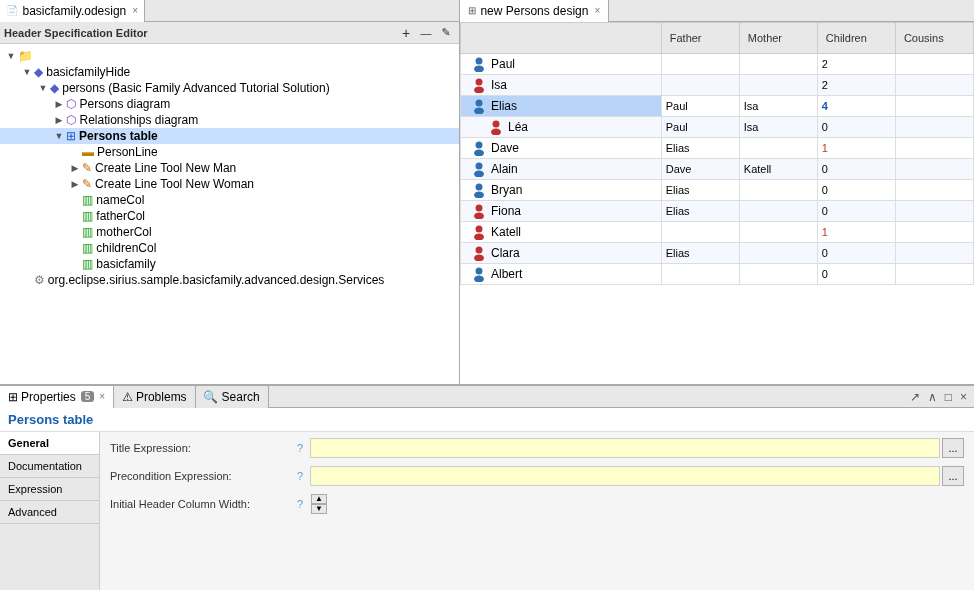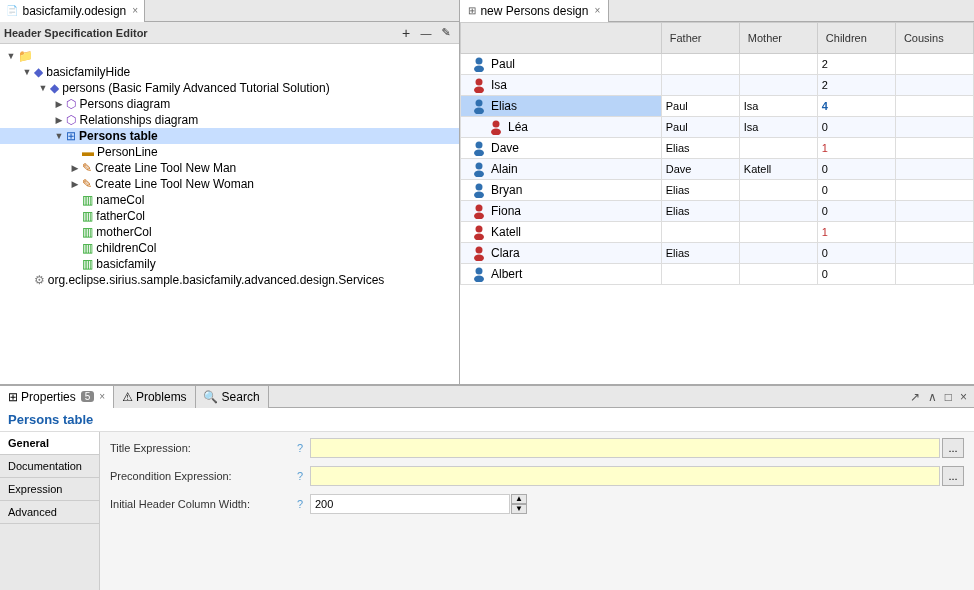--- a/index.html
+++ b/index.html
@@ -423,7 +423,6 @@
       <div class="prop-row">
         <div class="prop-label">Initial Header Column Width:</div>
         <div class="prop-help">?</div>
-        <input class="prop-input-number" type="text" value="200" style="">
         <div class="number-spinner">
           <div class="spin-btn">▲</div>
           <div class="spin-btn">▼</div>

